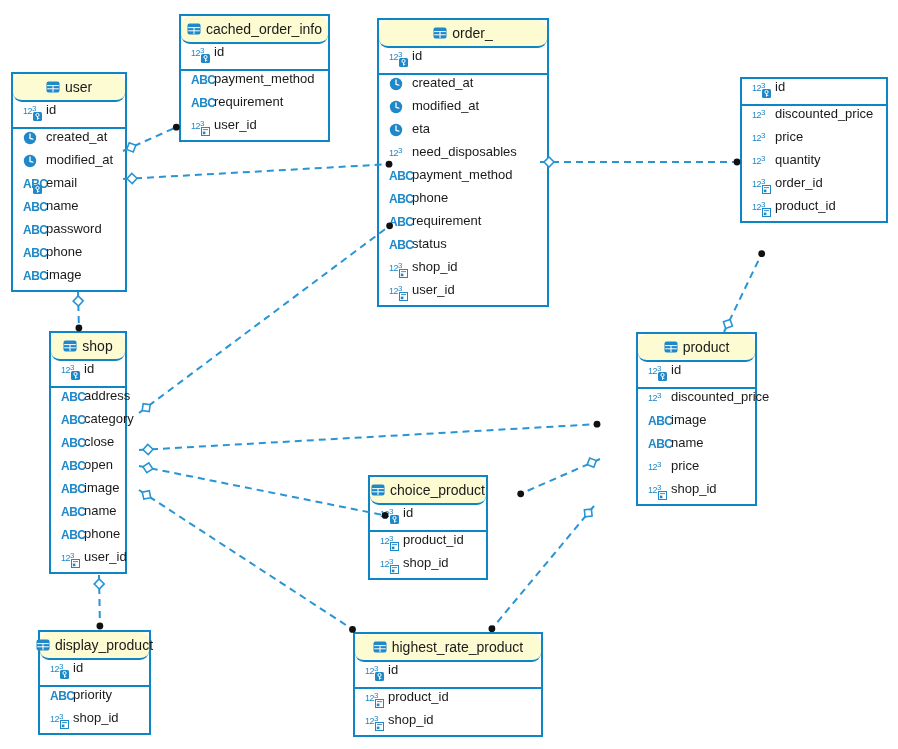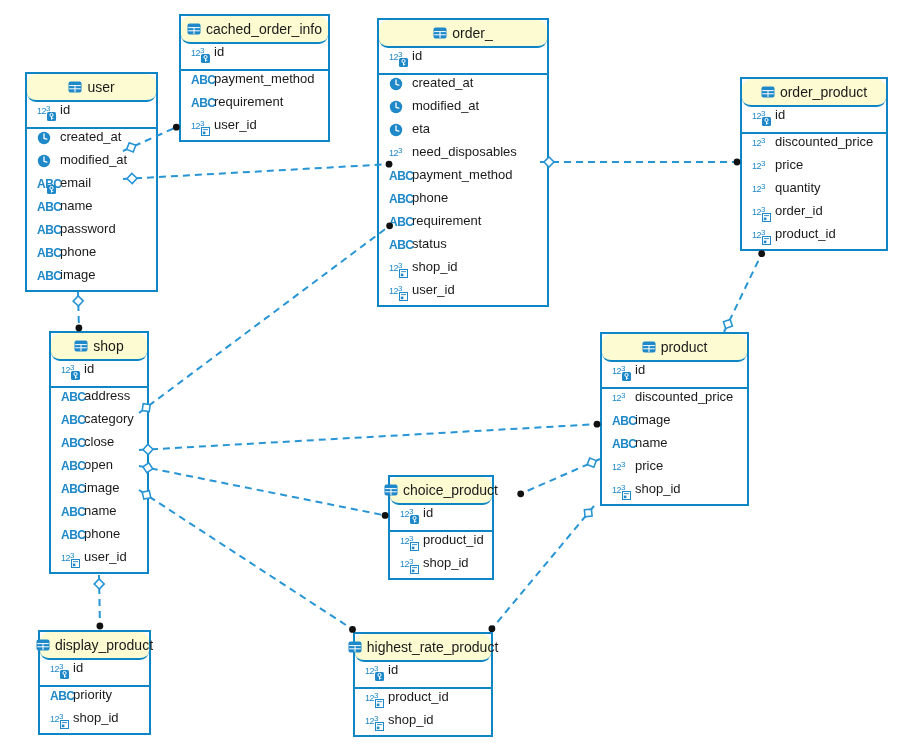--- a/index.html
+++ b/index.html
@@ -40,7 +40,7 @@
 <body>
 
 <div id="canvas">
-    <div class="entity" style="left: 25px; top: 72px; width: 133px;">
+    <div class="entity" style="left: 11px; top: 72px; width: 116px;">
       <div class="entity-header">
         <span style="display: inline-flex;">
           <svg width="14" height="12" viewBox="0 0 14 12">

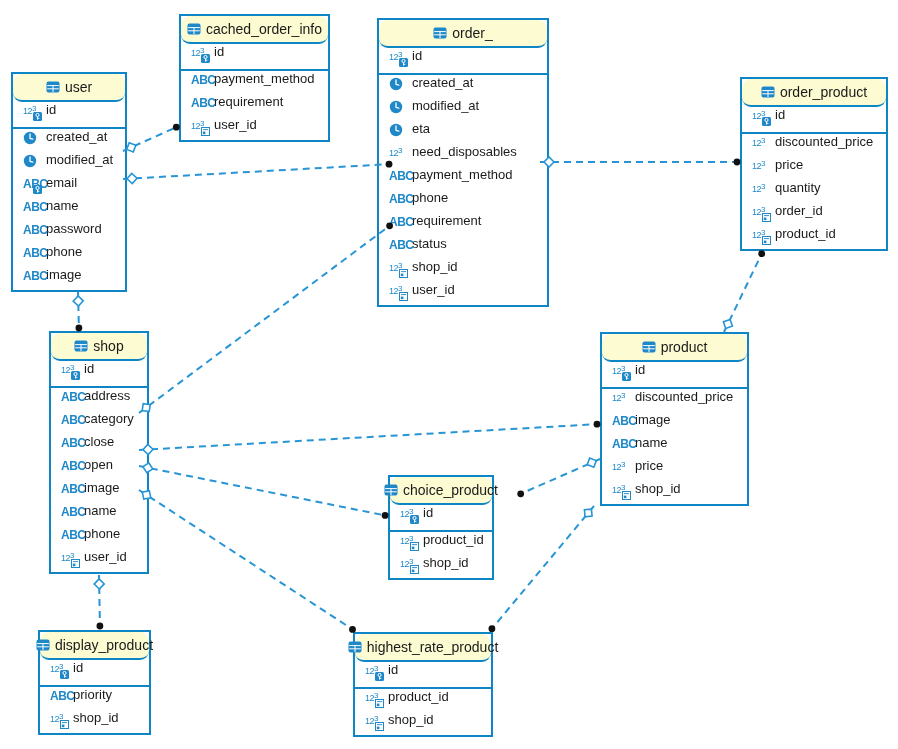--- a/index.html
+++ b/index.html
@@ -274,15 +274,6 @@
       </div>
     </div>
     <div class="entity" style="left: 740px; top: 77px; width: 148px;">
-      <div class="entity-header">
-        <span style="display: inline-flex;">
-          <svg width="14" height="12" viewBox="0 0 14 12">
-            <rect x="0.5" y="0.5" width="13" height="11" rx="2" fill="#1e88c8"></rect>
-            <path d="M1.2 4.6 H12.8 M7 4.6 V11 M1.2 7.8 H12.8" stroke="#fff" stroke-width="1" fill="none"></path>
-          </svg>
-        </span>
-        <span>order_product</span>
-      </div>
       <div class="key-section">
         <div class="col-row pk">
           <span class="icon-box">

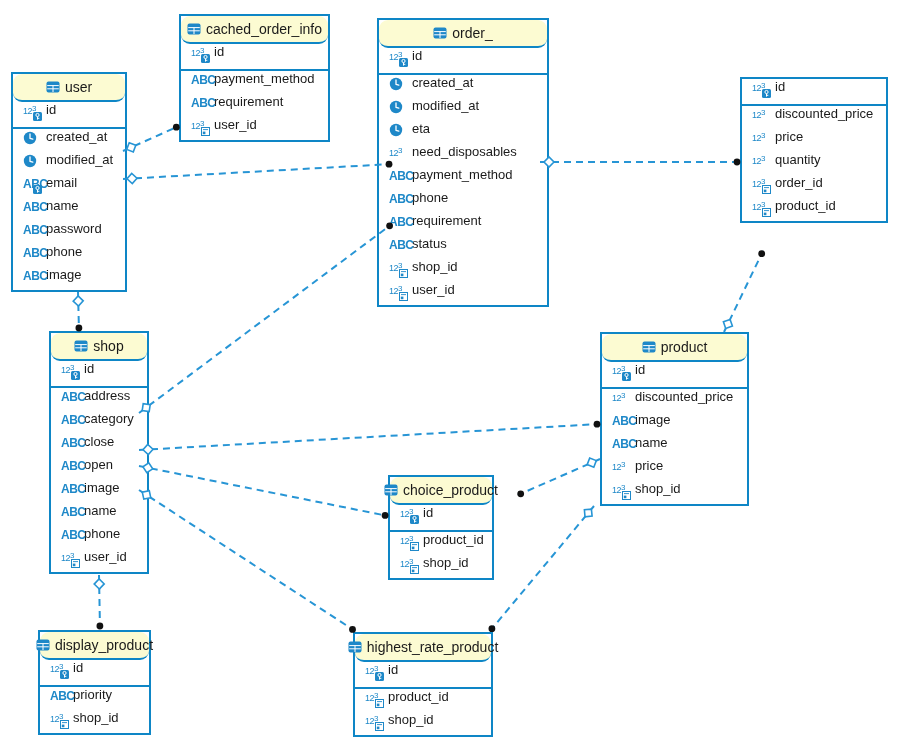--- a/index.html
+++ b/index.html
@@ -330,7 +330,7 @@
         </div>
       </div>
     </div>
-    <div class="entity" style="left: 49px; top: 331px; width: 100px;">
+    <div class="entity" style="left: 49px; top: 331px; width: 78px;">
       <div class="entity-header">
         <span style="display: inline-flex;">
           <svg width="14" height="12" viewBox="0 0 14 12">

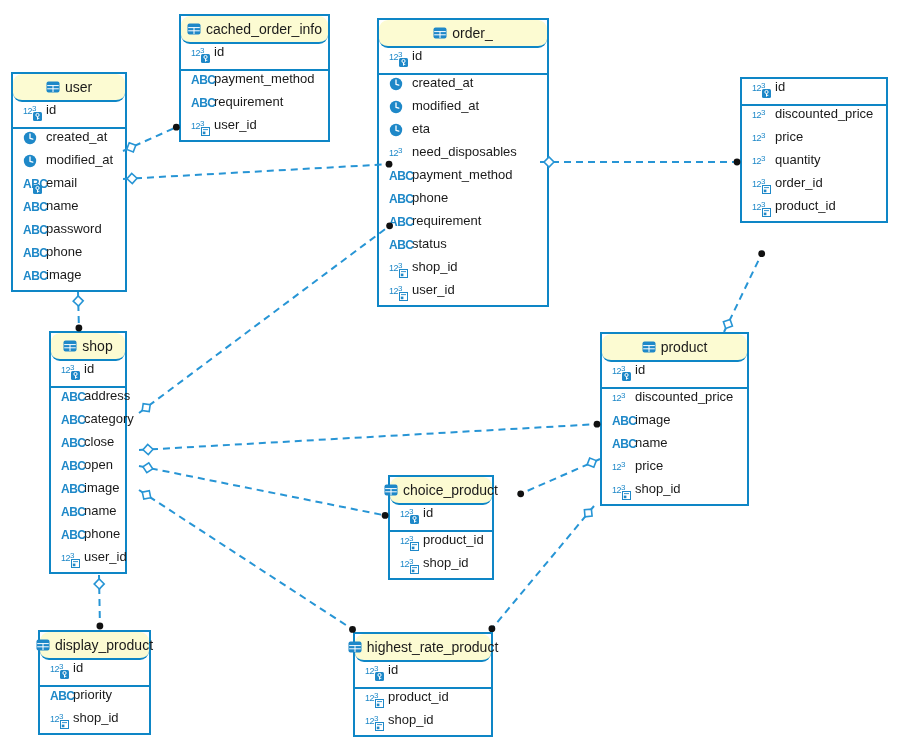--- a/index.html
+++ b/index.html
@@ -409,7 +409,7 @@
         </div>
       </div>
     </div>
-    <div class="entity" style="left: 600px; top: 332px; width: 149px;">
+    <div class="entity" style="left: 636px; top: 332px; width: 121px;">
       <div class="entity-header">
         <span style="display: inline-flex;">
           <svg width="14" height="12" viewBox="0 0 14 12">

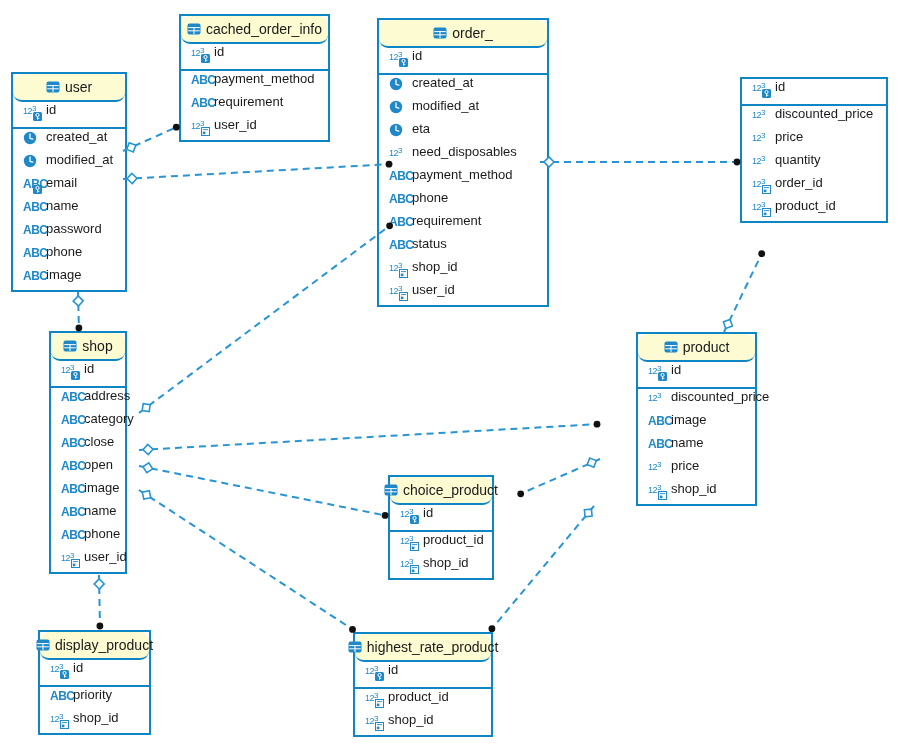--- a/index.html
+++ b/index.html
@@ -470,7 +470,7 @@
         </div>
       </div>
     </div>
-    <div class="entity" style="left: 388px; top: 475px; width: 106px;">
+    <div class="entity" style="left: 368px; top: 475px; width: 120px;">
       <div class="entity-header">
         <span style="display: inline-flex;">
           <svg width="14" height="12" viewBox="0 0 14 12">

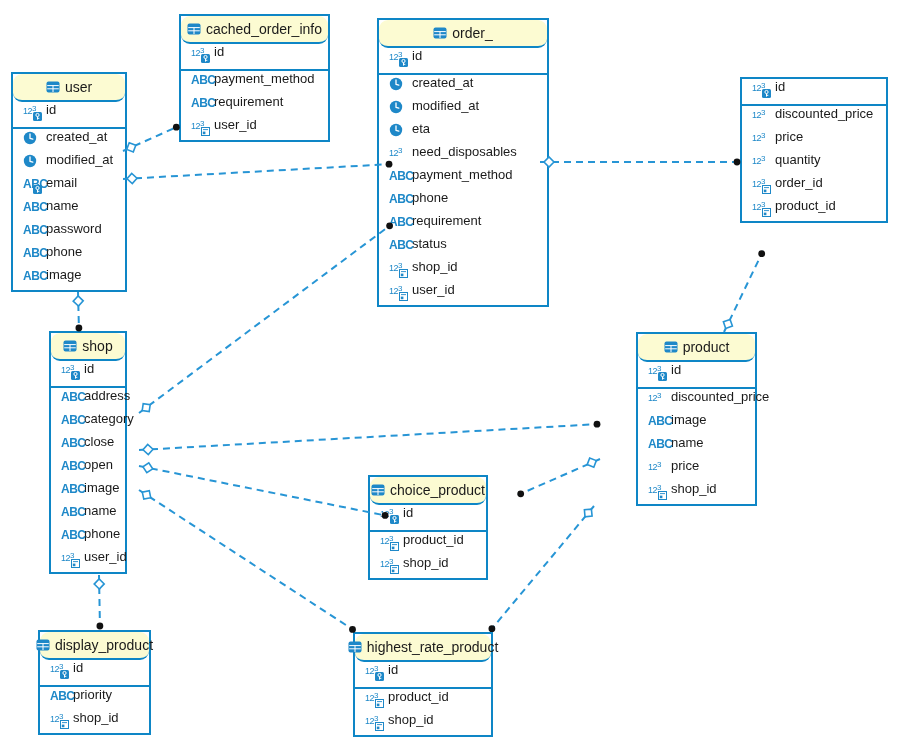--- a/index.html
+++ b/index.html
@@ -561,7 +561,7 @@
         </div>
       </div>
     </div>
-    <div class="entity" style="left: 353px; top: 632px; width: 140px;">
+    <div class="entity" style="left: 353px; top: 632px; width: 190px;">
       <div class="entity-header">
         <span style="display: inline-flex;">
           <svg width="14" height="12" viewBox="0 0 14 12">

